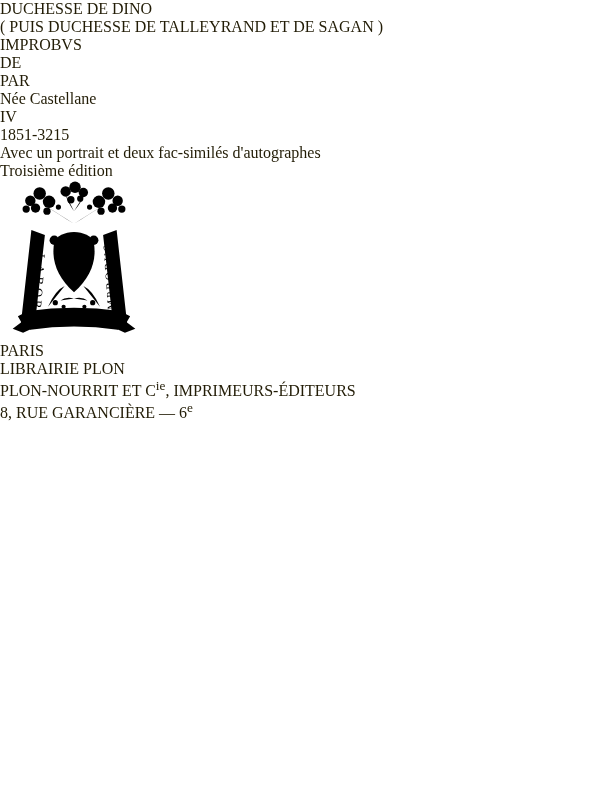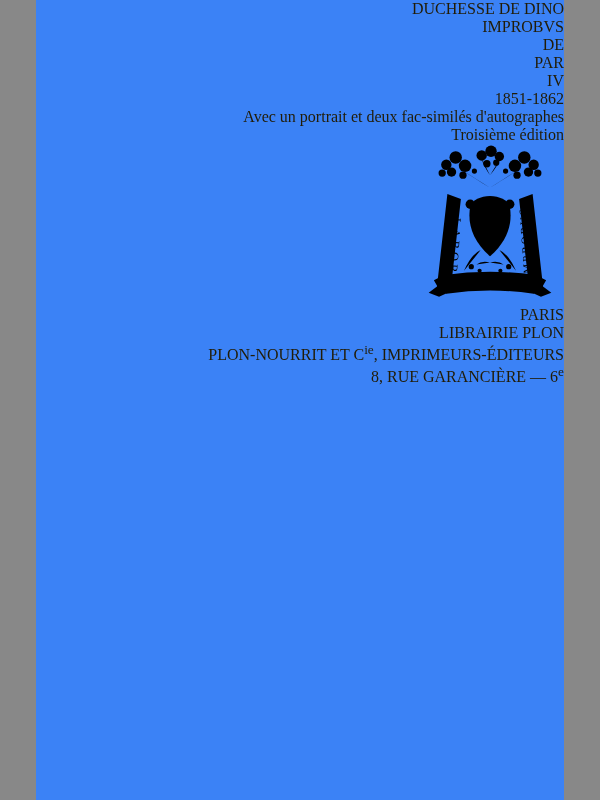--- a/index.html
+++ b/index.html
@@ -5,12 +5,12 @@
   html,body{margin:0;padding:0;background:#888;}
   .cover{
     position:relative;
-    width:528px;height:800px;
+    width:600px;height:800px;
     margin:0 auto;
-    background:#3b82f6;
+    background:#ffffff;
     overflow:hidden;
     box-sizing:border-box;
-    text-align:right;
+    text-align:left;
     font-family:"Liberation Serif","DejaVu Serif",serif;
     color:#221c06;
   }

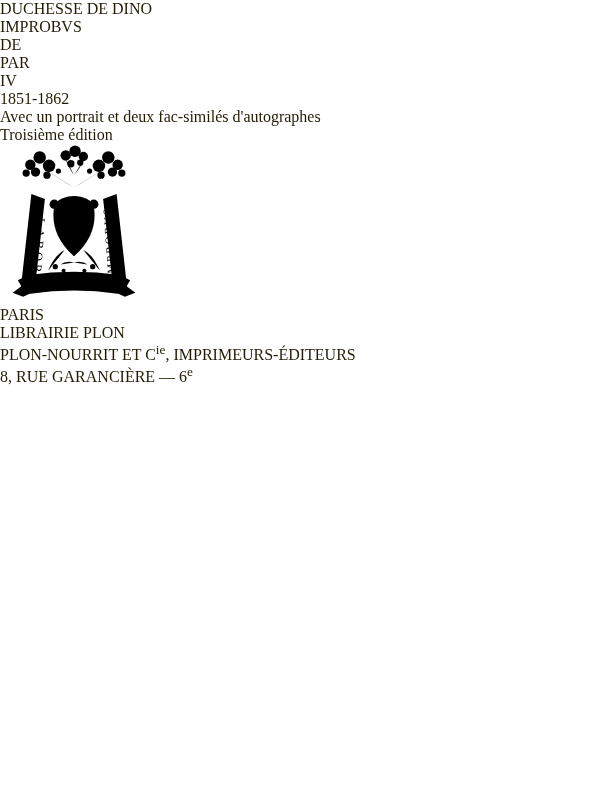--- a/index.html
+++ b/index.html
@@ -67,6 +67,7 @@
   <div class="content">
 
     <div class="author">DUCHESSE DE DINO</div>
+    <div class="author-sub">( PUIS DUCHESSE DE TALLEYRAND ET DE SAGAN )</div>
     <div class="rule rule-1"></div>
 
     <div class="title-main">IMPROBVS</div>

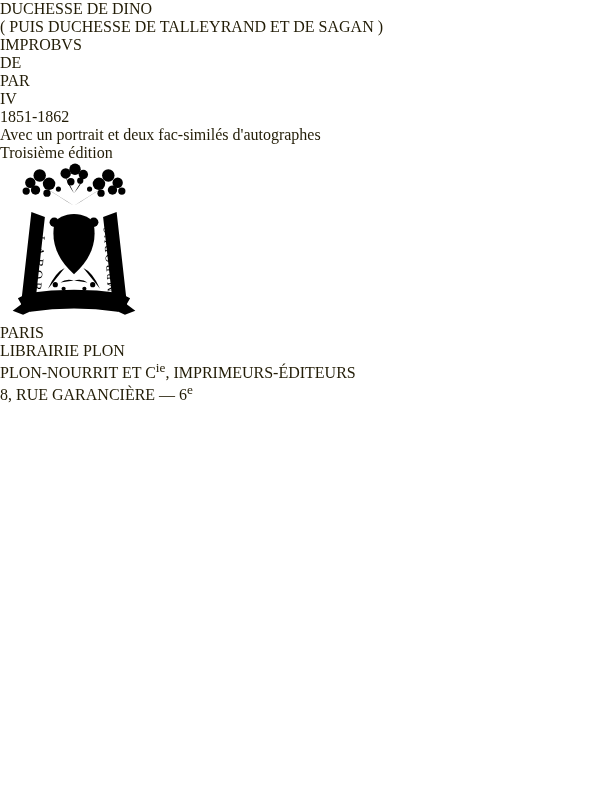--- a/index.html
+++ b/index.html
@@ -74,6 +74,7 @@
     <div class="title-de">DE</div>
 
     <div class="par">PAR</div>
+    <div class="editor-sub">Née Castellane</div>
     <div class="rule rule-2"></div>
 
     <div class="vol-num">IV</div>

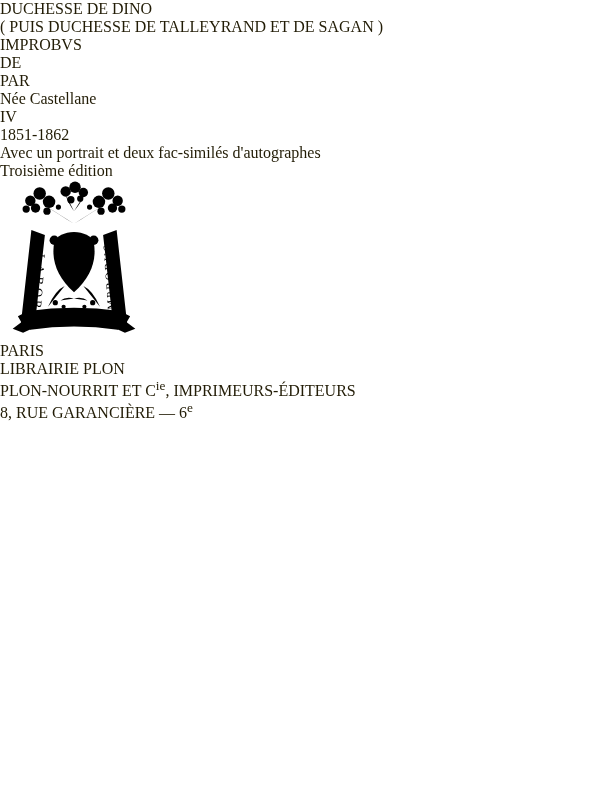--- a/index.html
+++ b/index.html
@@ -78,7 +78,7 @@
     <div class="rule rule-2"></div>
 
     <div class="vol-num">IV</div>
-    <div class="vol-years">1851-1862</div>
+    <div class="vol-years">1851-3215</div>
     <div class="rule rule-3"></div>
 
     <div class="portrait-note">Avec un portrait et deux fac-similés d'autographes</div>

